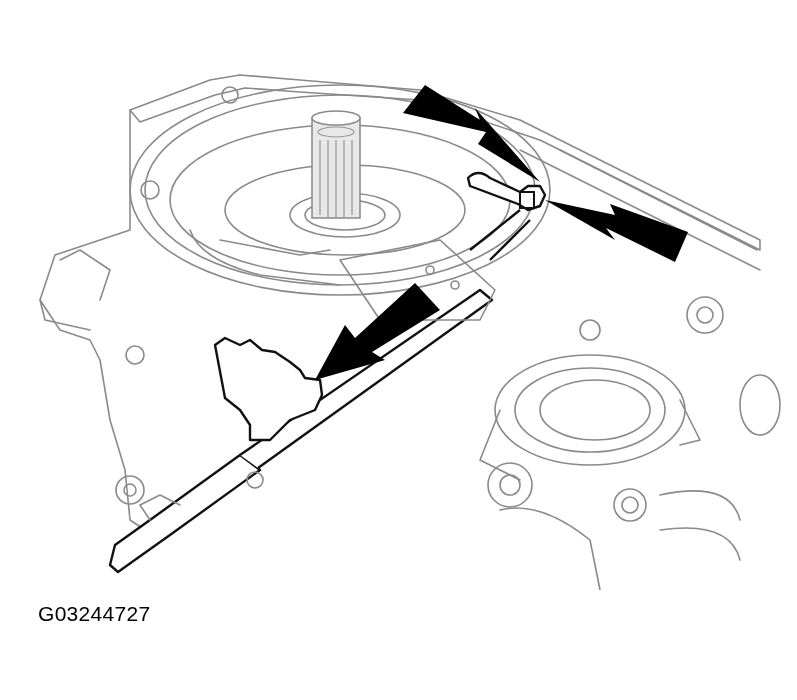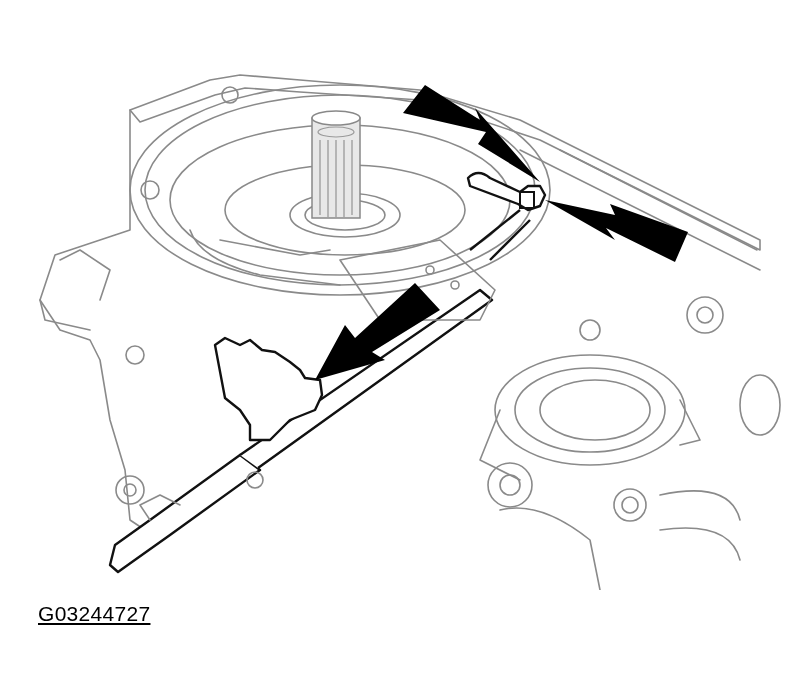--- a/index.html
+++ b/index.html
@@ -5,7 +5,7 @@
   html, body { margin:0; padding:0; background:#ffffff; }
   body { width:797px; height:700px; position:relative; overflow:hidden; font-family:"Liberation Sans", sans-serif; }
   #figure { position:absolute; left:0; top:0; width:797px; height:590px; }
-  #caption { position:absolute; left:38px; top:602px; font-size:21px; color:#000; letter-spacing:0.3px;text-decoration:underline; }
+  #caption { position:absolute; left:38px; top:602px; font-size:21px; color:#000; letter-spacing:0.3px; }
   .ln { fill:none; stroke:#8a8a8a; stroke-width:1.6; stroke-linejoin:round; stroke-linecap:round; }
   .ln2 { fill:none; stroke:#a0a0a0; stroke-width:1.4; }
   .hl { fill:#ffffff; stroke:#111; stroke-width:2.4; stroke-linejoin:round; }

